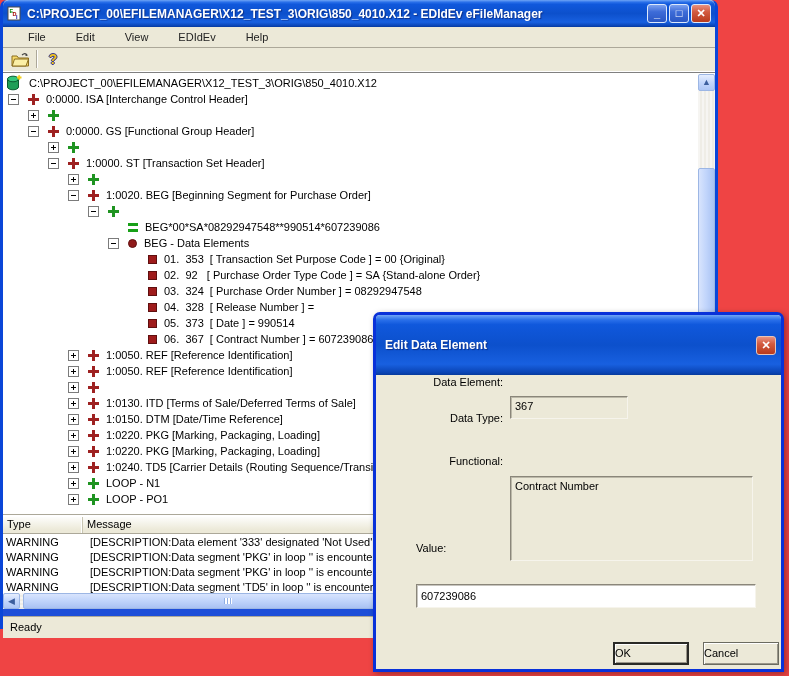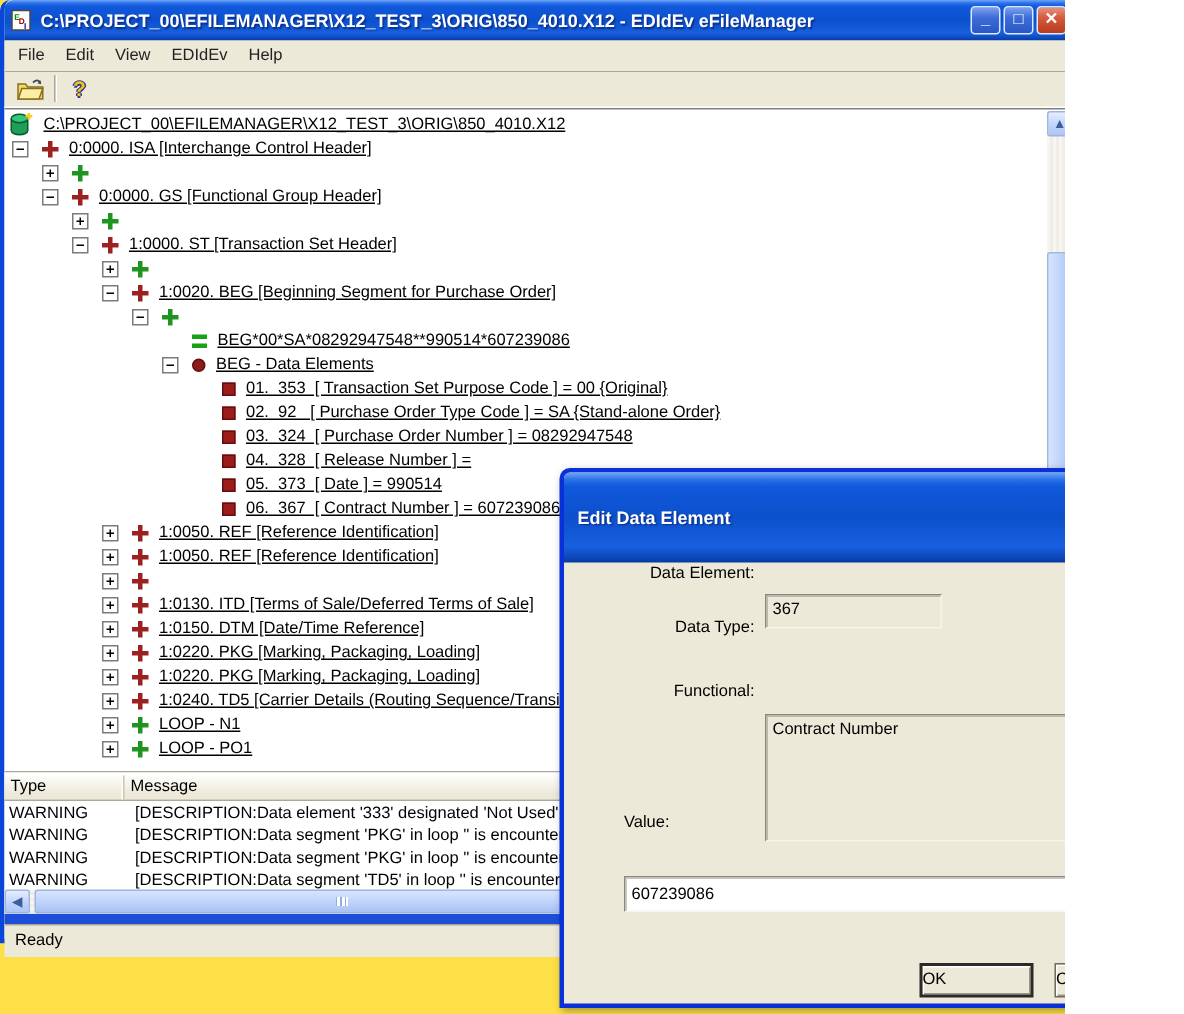--- a/index.html
+++ b/index.html
@@ -3,7 +3,7 @@
 <meta charset="utf-8">
 <style>
   html,body{margin:0;padding:0;background:#fff;font-family:"Liberation Sans",sans-serif;}
-  .stage{position:relative;width:710px;height:676px;overflow:hidden;background:#fde047;}
+  .stage{position:relative;width:789px;height:676px;overflow:hidden;background:#ef4444;}
 
   
   .mainwin{position:absolute;left:0;top:0;width:718px;height:629px;

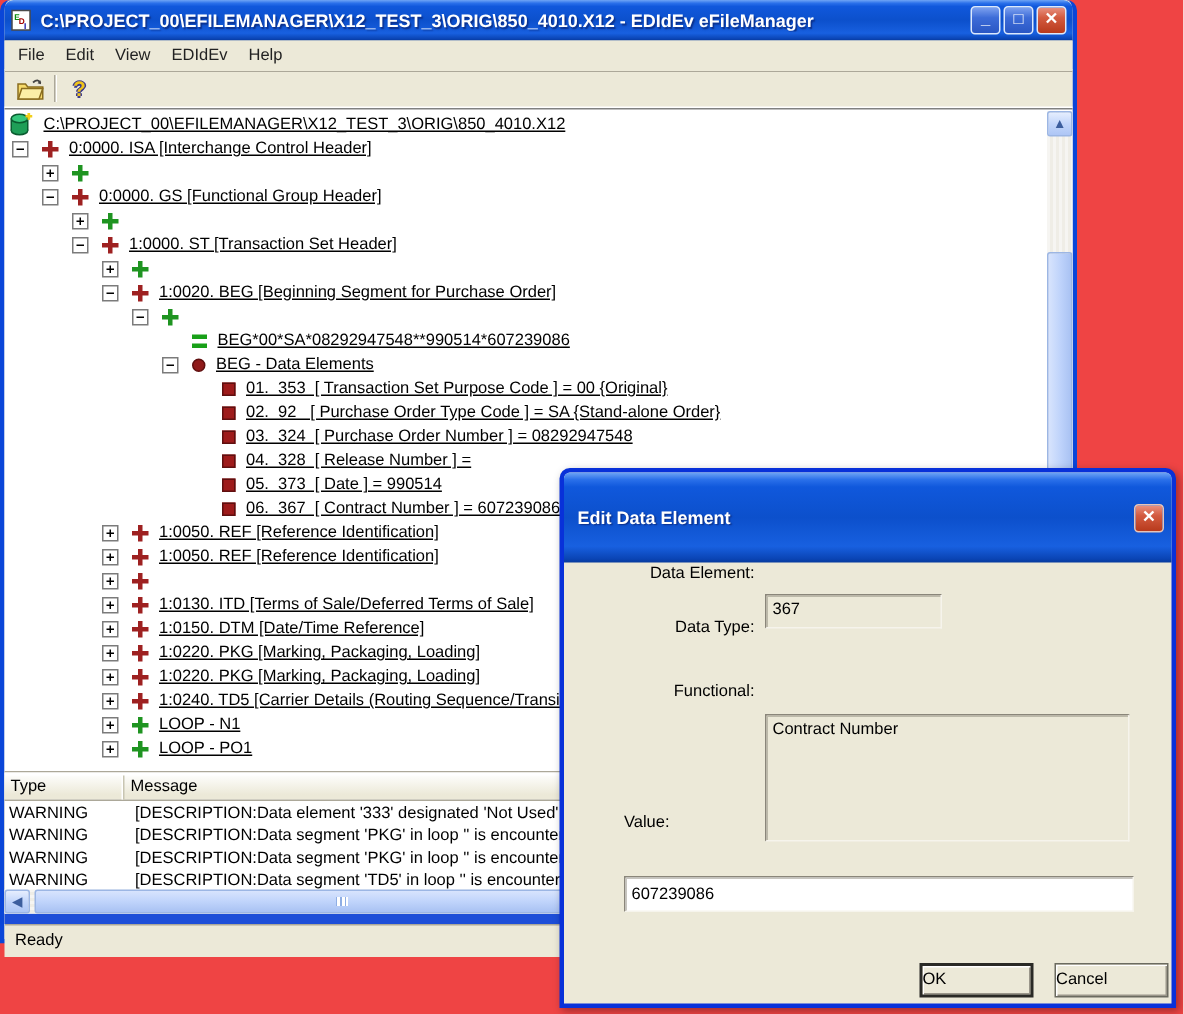--- a/index.html
+++ b/index.html
@@ -21,7 +21,7 @@
   .wbtn span{display:block;transform:translateY(0px);}
 
   .menubar{height:19px;background:#ECE9D8;display:flex;align-items:center;padding-left:2px;border-bottom:1px solid #ECE9D8;}
-  .menuitem{font-size:11px;color:#222;padding:2px 7px;}
+  .menuitem{font-size:11px;color:#222;padding:2px 7px;margin-left:16px;}
   .toolbar{height:24px;background:#ECE9D8;display:flex;align-items:center;padding-left:4px;
     border-bottom:1px solid #fff;box-shadow:0 1px 0 #aca899 inset;}
   .tbtn{width:26px;height:21px;display:flex;align-items:center;justify-content:center;}

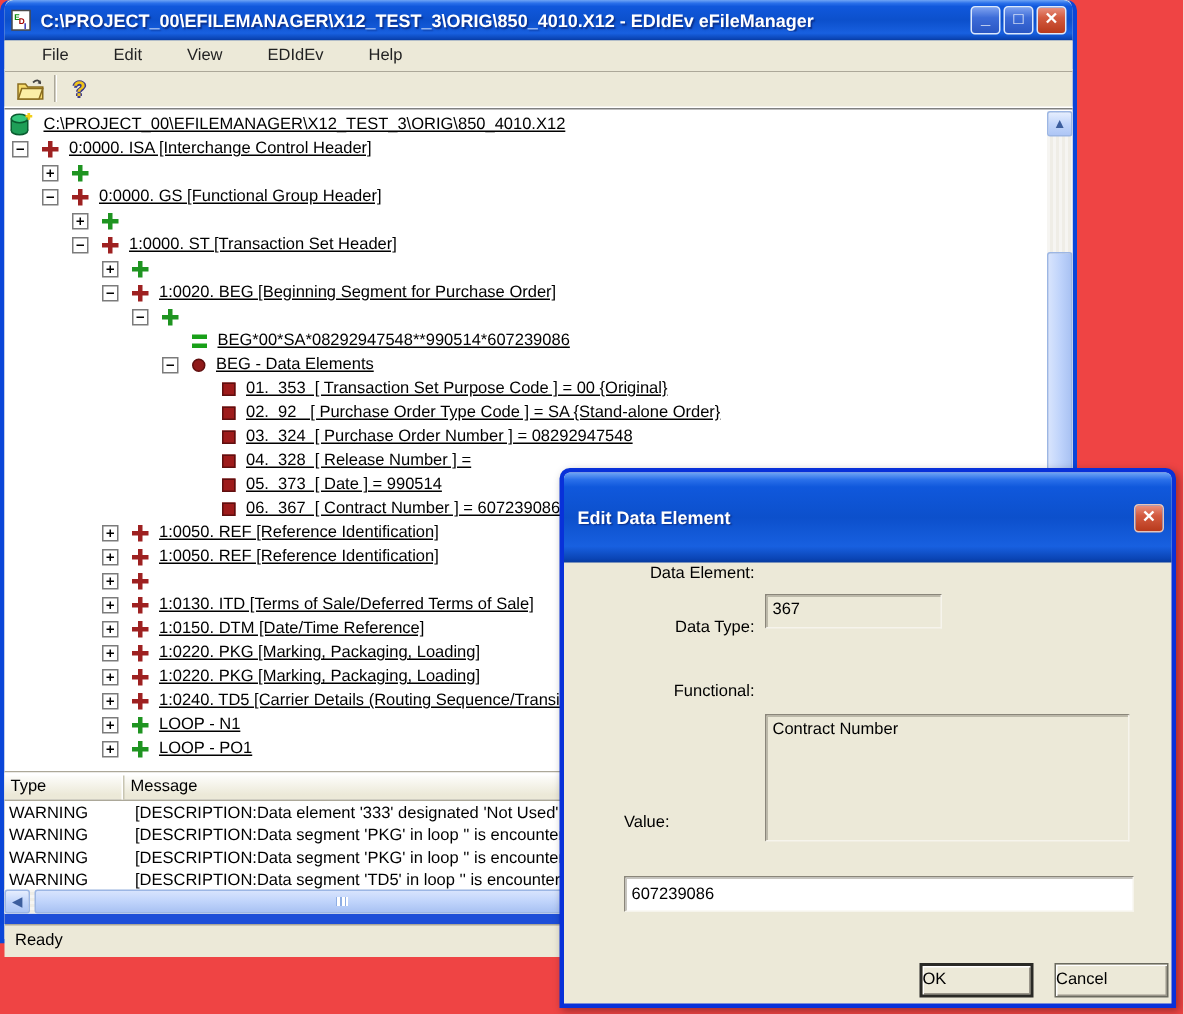--- a/index.html
+++ b/index.html
@@ -47,7 +47,7 @@
   .i-greenbars{width:10px;height:9px;box-sizing:border-box;border-top:3px solid #18A018;border-bottom:3px solid #18A018;}
   .i-reddot{width:7px;height:7px;border-radius:50%;background:#8F1A1A;border:1px solid #5F0F0F;}
   .i-redsquare{width:7px;height:7px;background:#9E1B1B;border:1px solid #5F0F0F;}
-  .tlabel{white-space:pre;text-decoration:underline;}
+  .tlabel{white-space:pre;}
 
   
   .vscroll{position:absolute;top:1px;right:0;width:17px;bottom:0;background:#F3F1EC;

